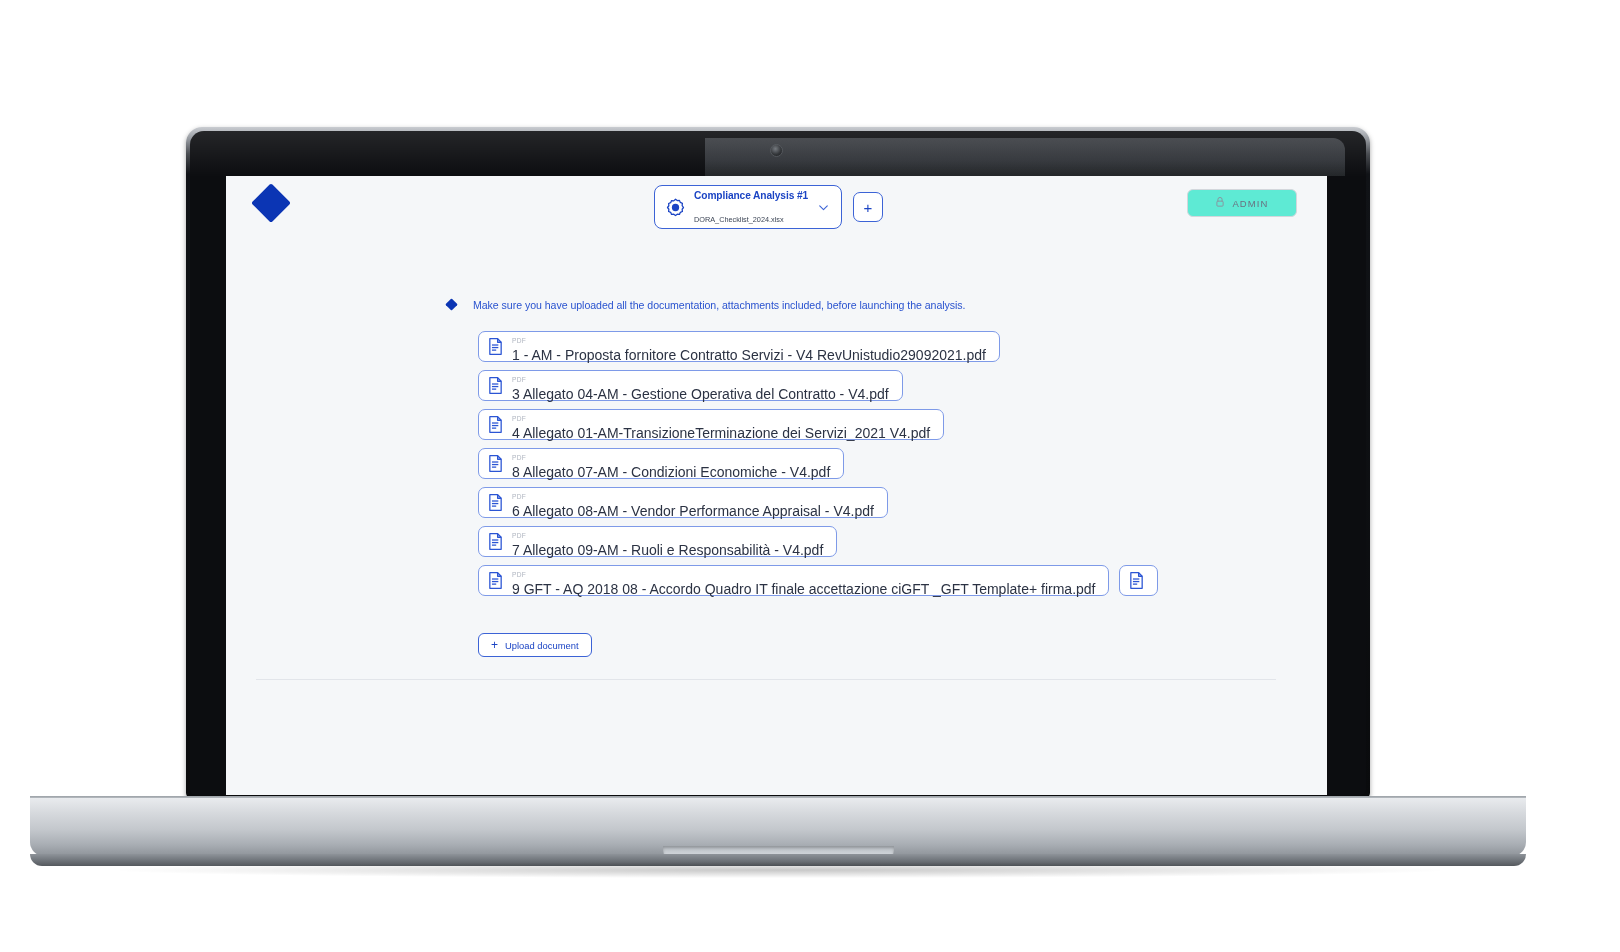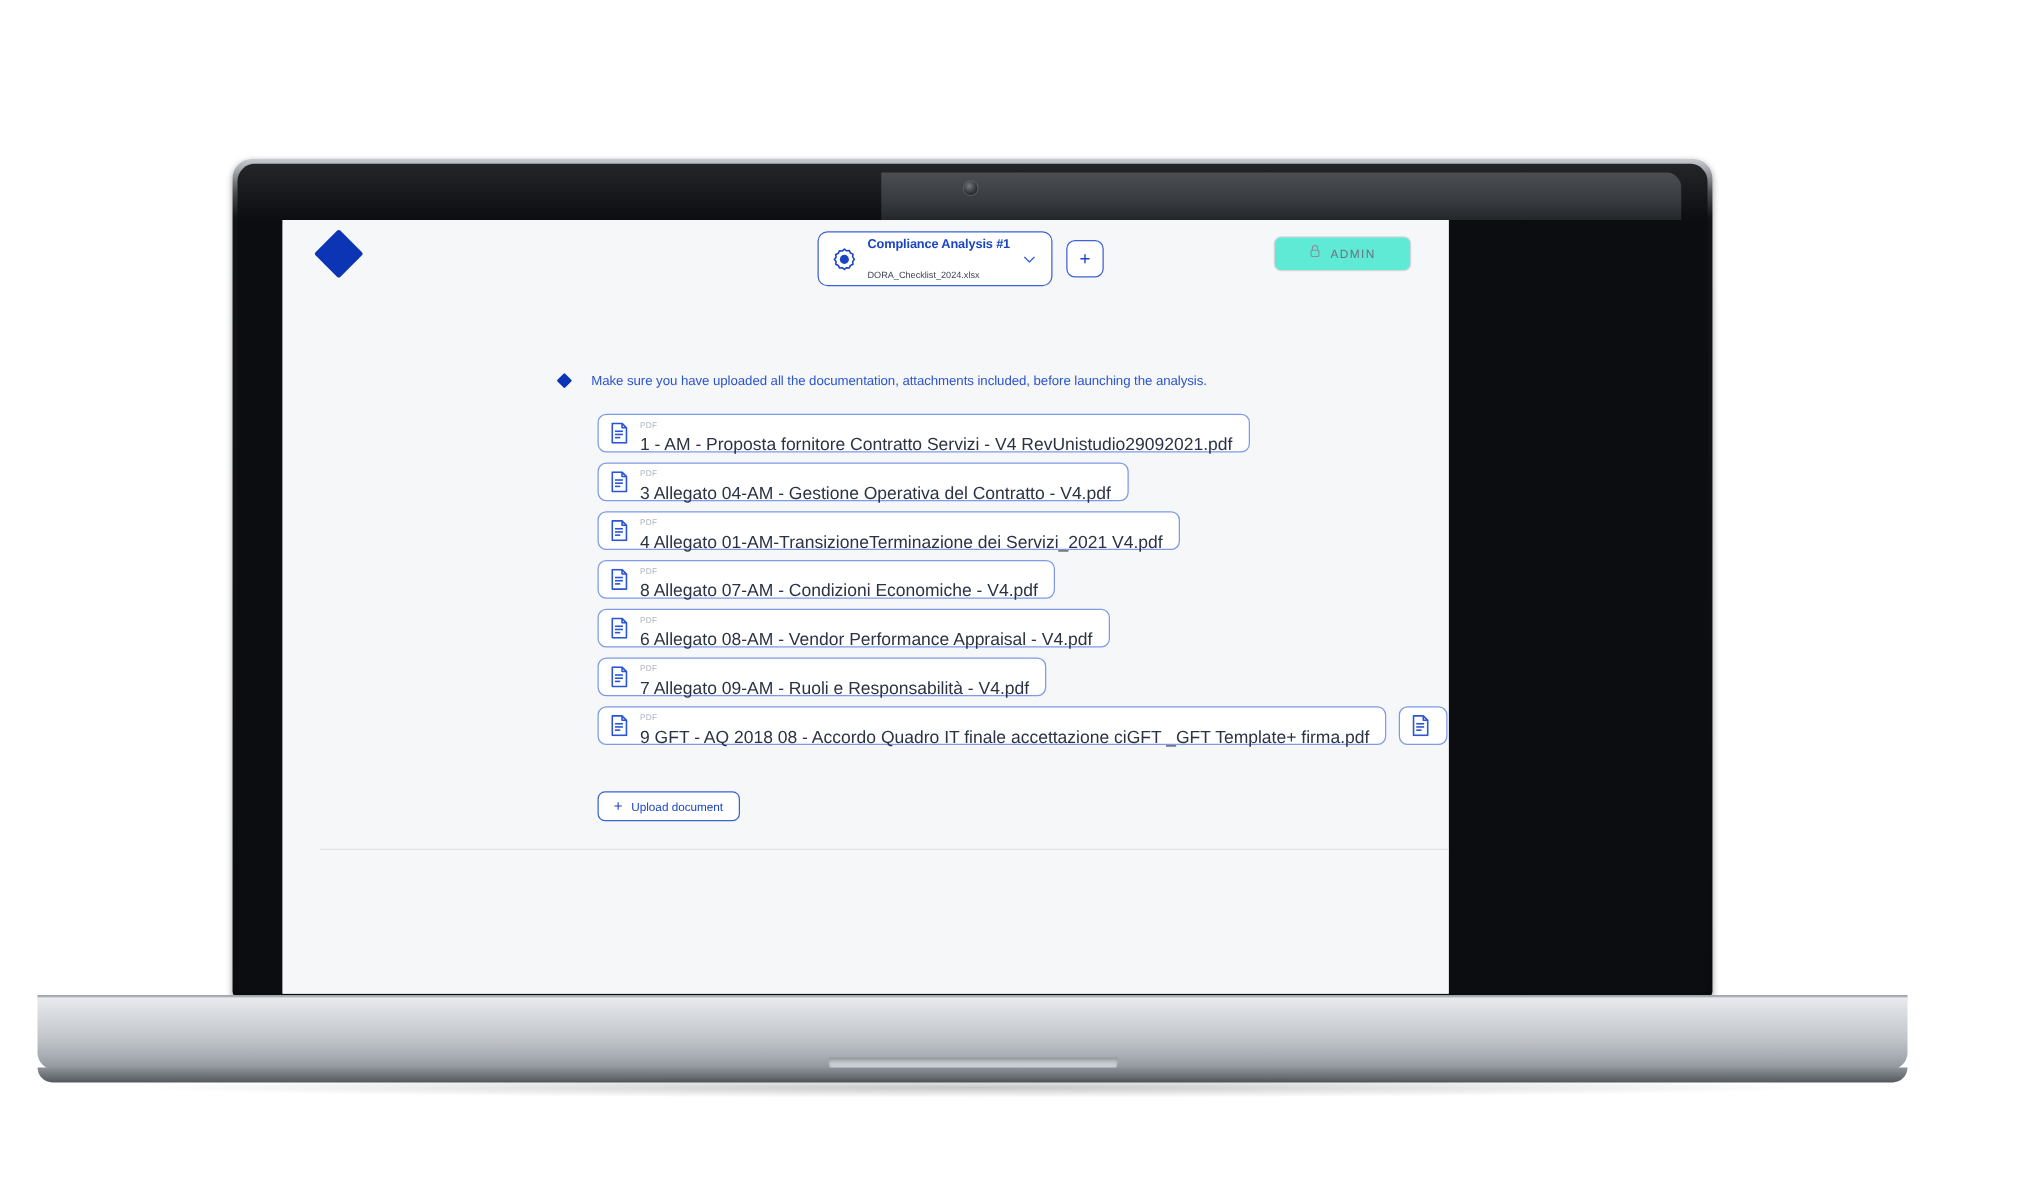--- a/index.html
+++ b/index.html
@@ -68,7 +68,7 @@
   #laptop-screen {
     position: absolute;
     left: 226px; top: 176px;
-    width: 933px; height: 619px;
+    width: 1101px; height: 619px;
     background: #f5f7f9;
     overflow: hidden;
   }

